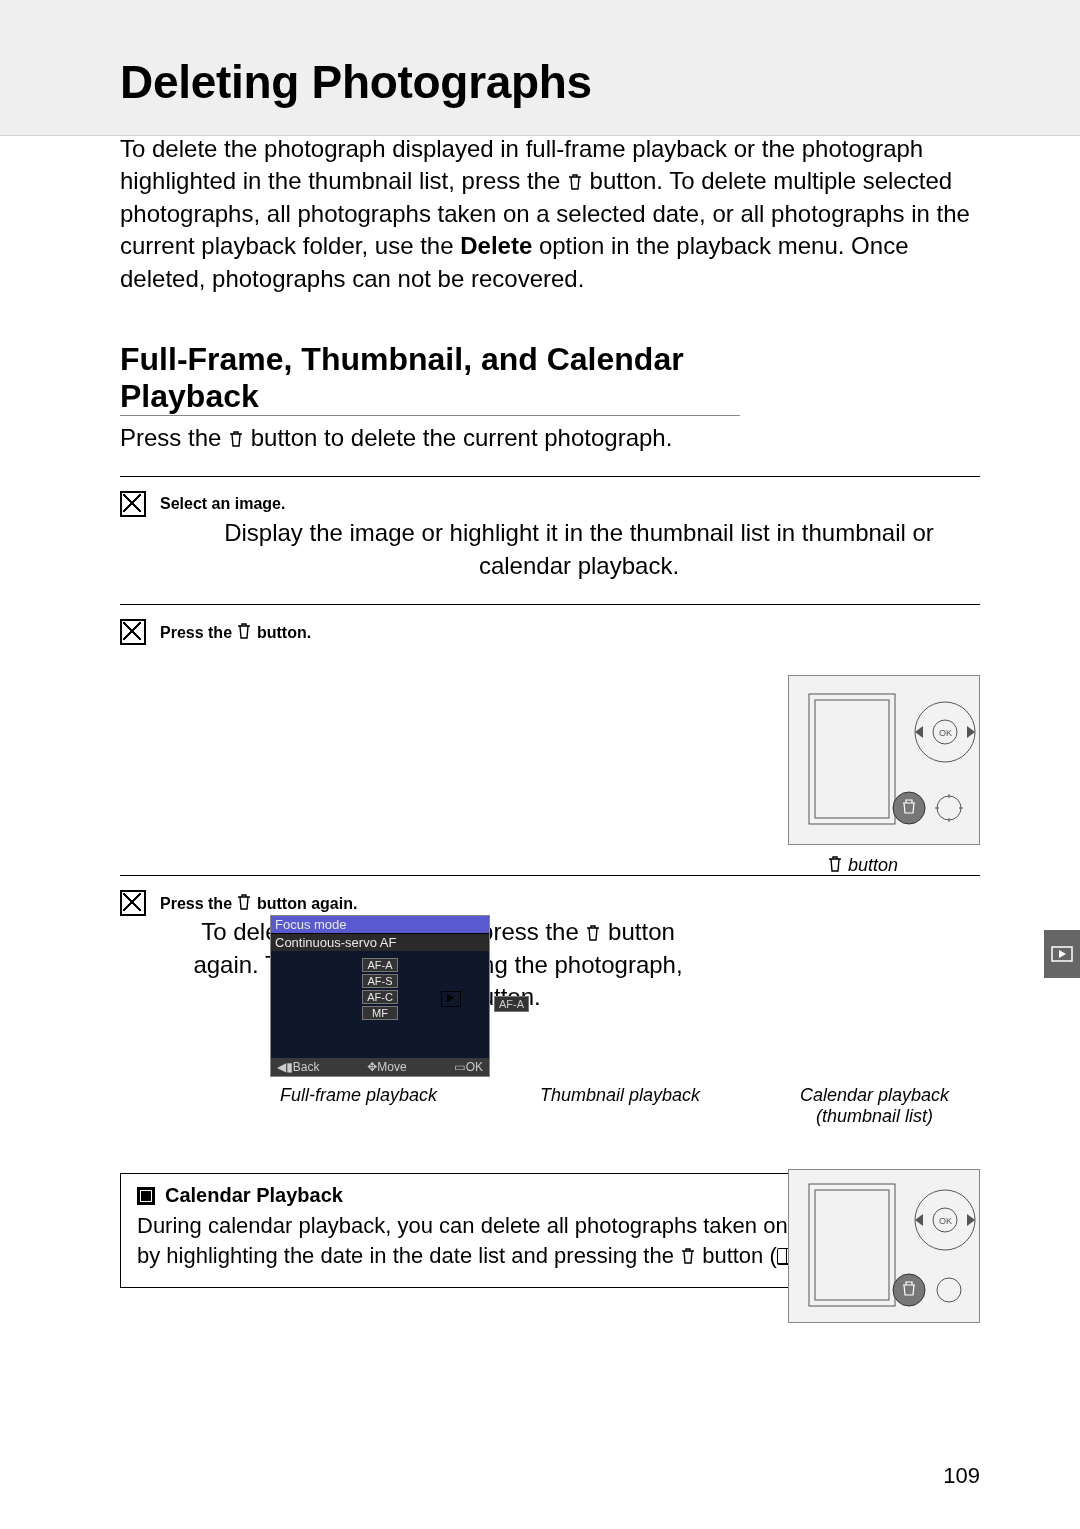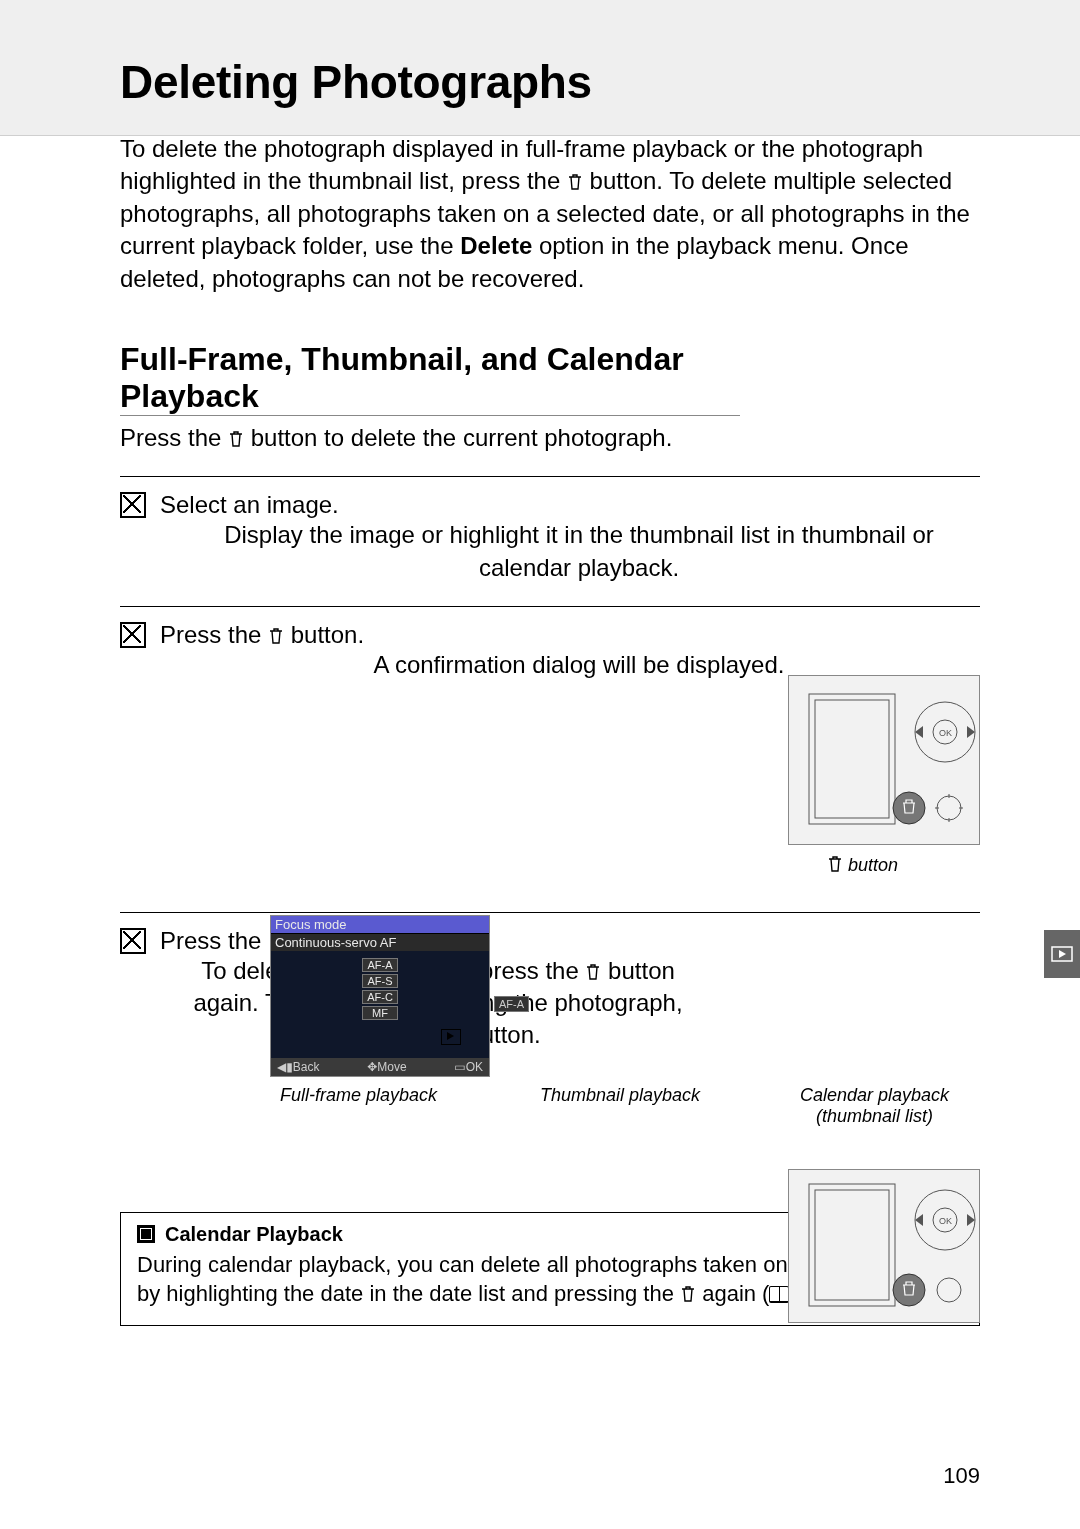--- a/index.html
+++ b/index.html
@@ -14,7 +14,7 @@
   .step-head{display:flex;align-items:center;gap:14px;}
   .step-num{width:22px;height:22px;border:2px solid #000;display:flex;align-items:center;justify-content:center;font-weight:700;font-size:18px;position:relative;}
   .step-num::after{content:"";position:absolute;left:1px;top:1px;width:18px;height:18px;background:linear-gradient(45deg,transparent 45%,#000 45%,#000 55%,transparent 55%),linear-gradient(-45deg,transparent 45%,#000 45%,#000 55%,transparent 55%);}
-  .step-title{font-weight:400;font-size:24px;}
+  .step-title{font-weight:700;font-size:16px;}
   .step-body{margin-left:58px;font-size:24px;line-height:1.35;text-align:center;}
   .illus{position:absolute;border:1px solid #888;background:#f5f5f5;}
   .il-camera-1{right:0;top:620px;width:190px;height:168px;}

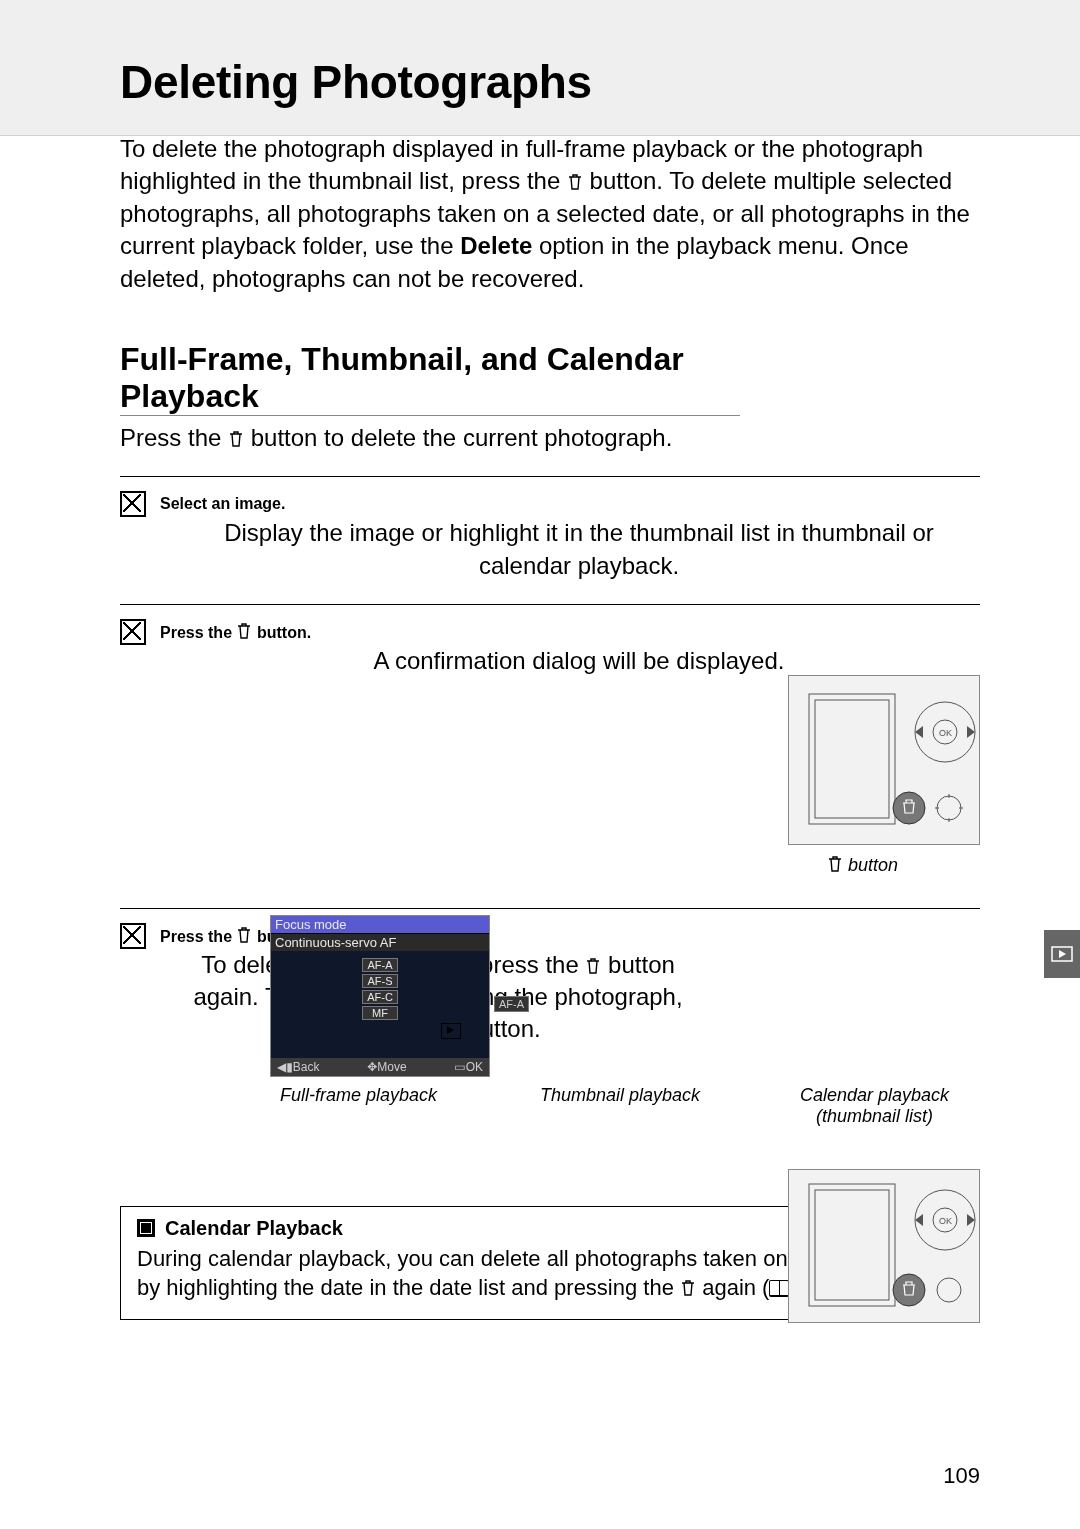--- a/index.html
+++ b/index.html
@@ -96,7 +96,6 @@
           <span> button.</span>
         </span>
       </div>
-      <div class="step-body">A confirmation dialog will be displayed.</div>
     </div>
 
     <div class="illus il-camera-1">

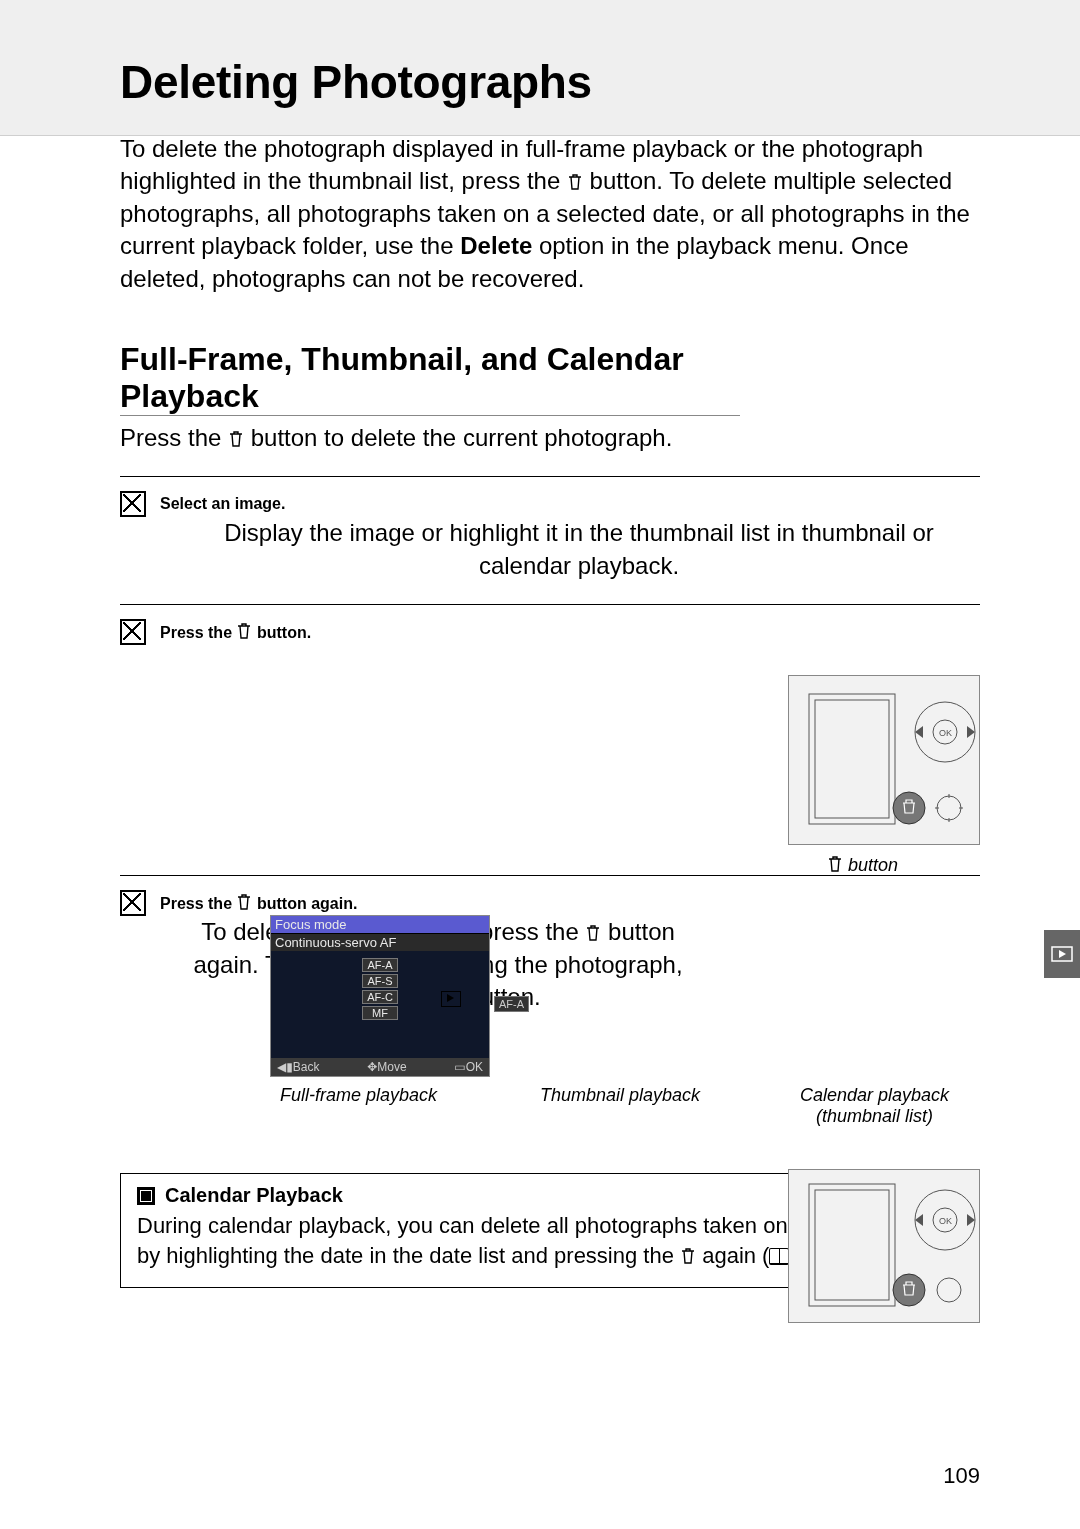--- a/index.html
+++ b/index.html
@@ -192,7 +192,7 @@
         <span class="trash"><svg viewBox="0 0 16 18">
               <path d="M2 4h12M6 4V2h4v2M4 4l1 12h6l1-12" fill="none" stroke="#000" stroke-width="1.4"></path>
             </svg></span>
-        <span> again (</span><span class="book-ico"></span><span> 106).</span>
+        <span> button (</span><span class="book-ico"></span><span> 106).</span>
       </div>
     </div>
 

